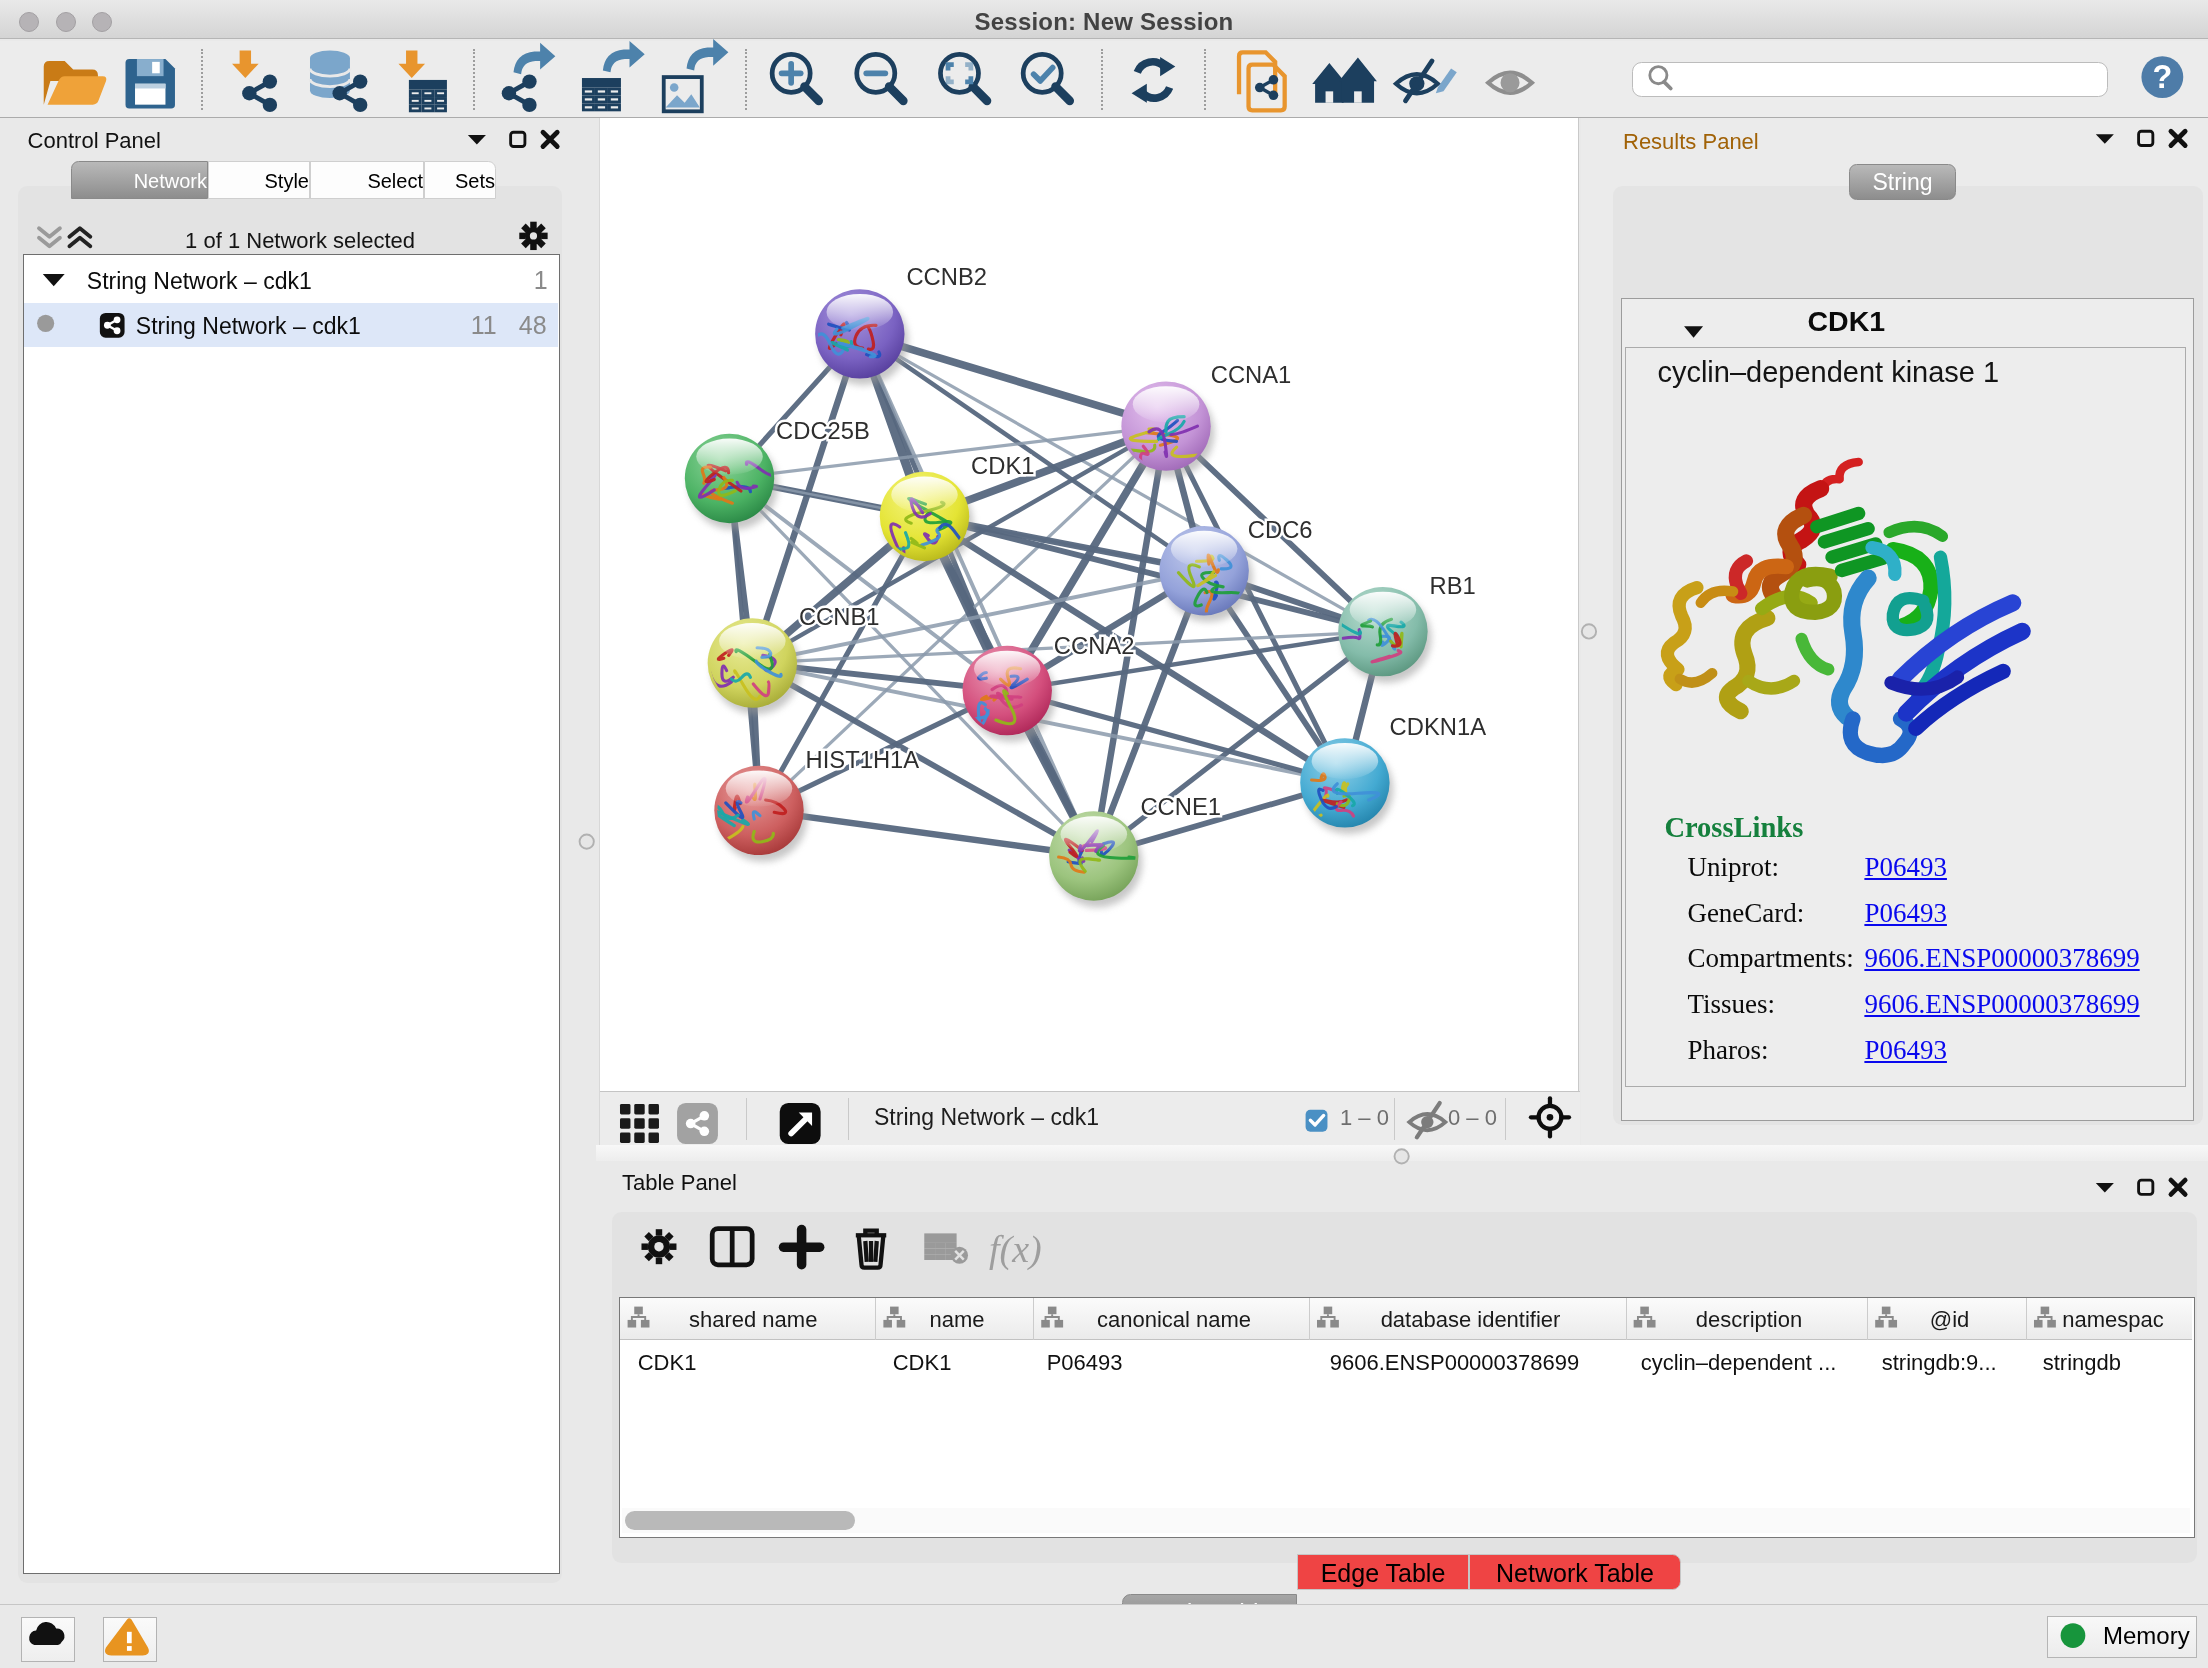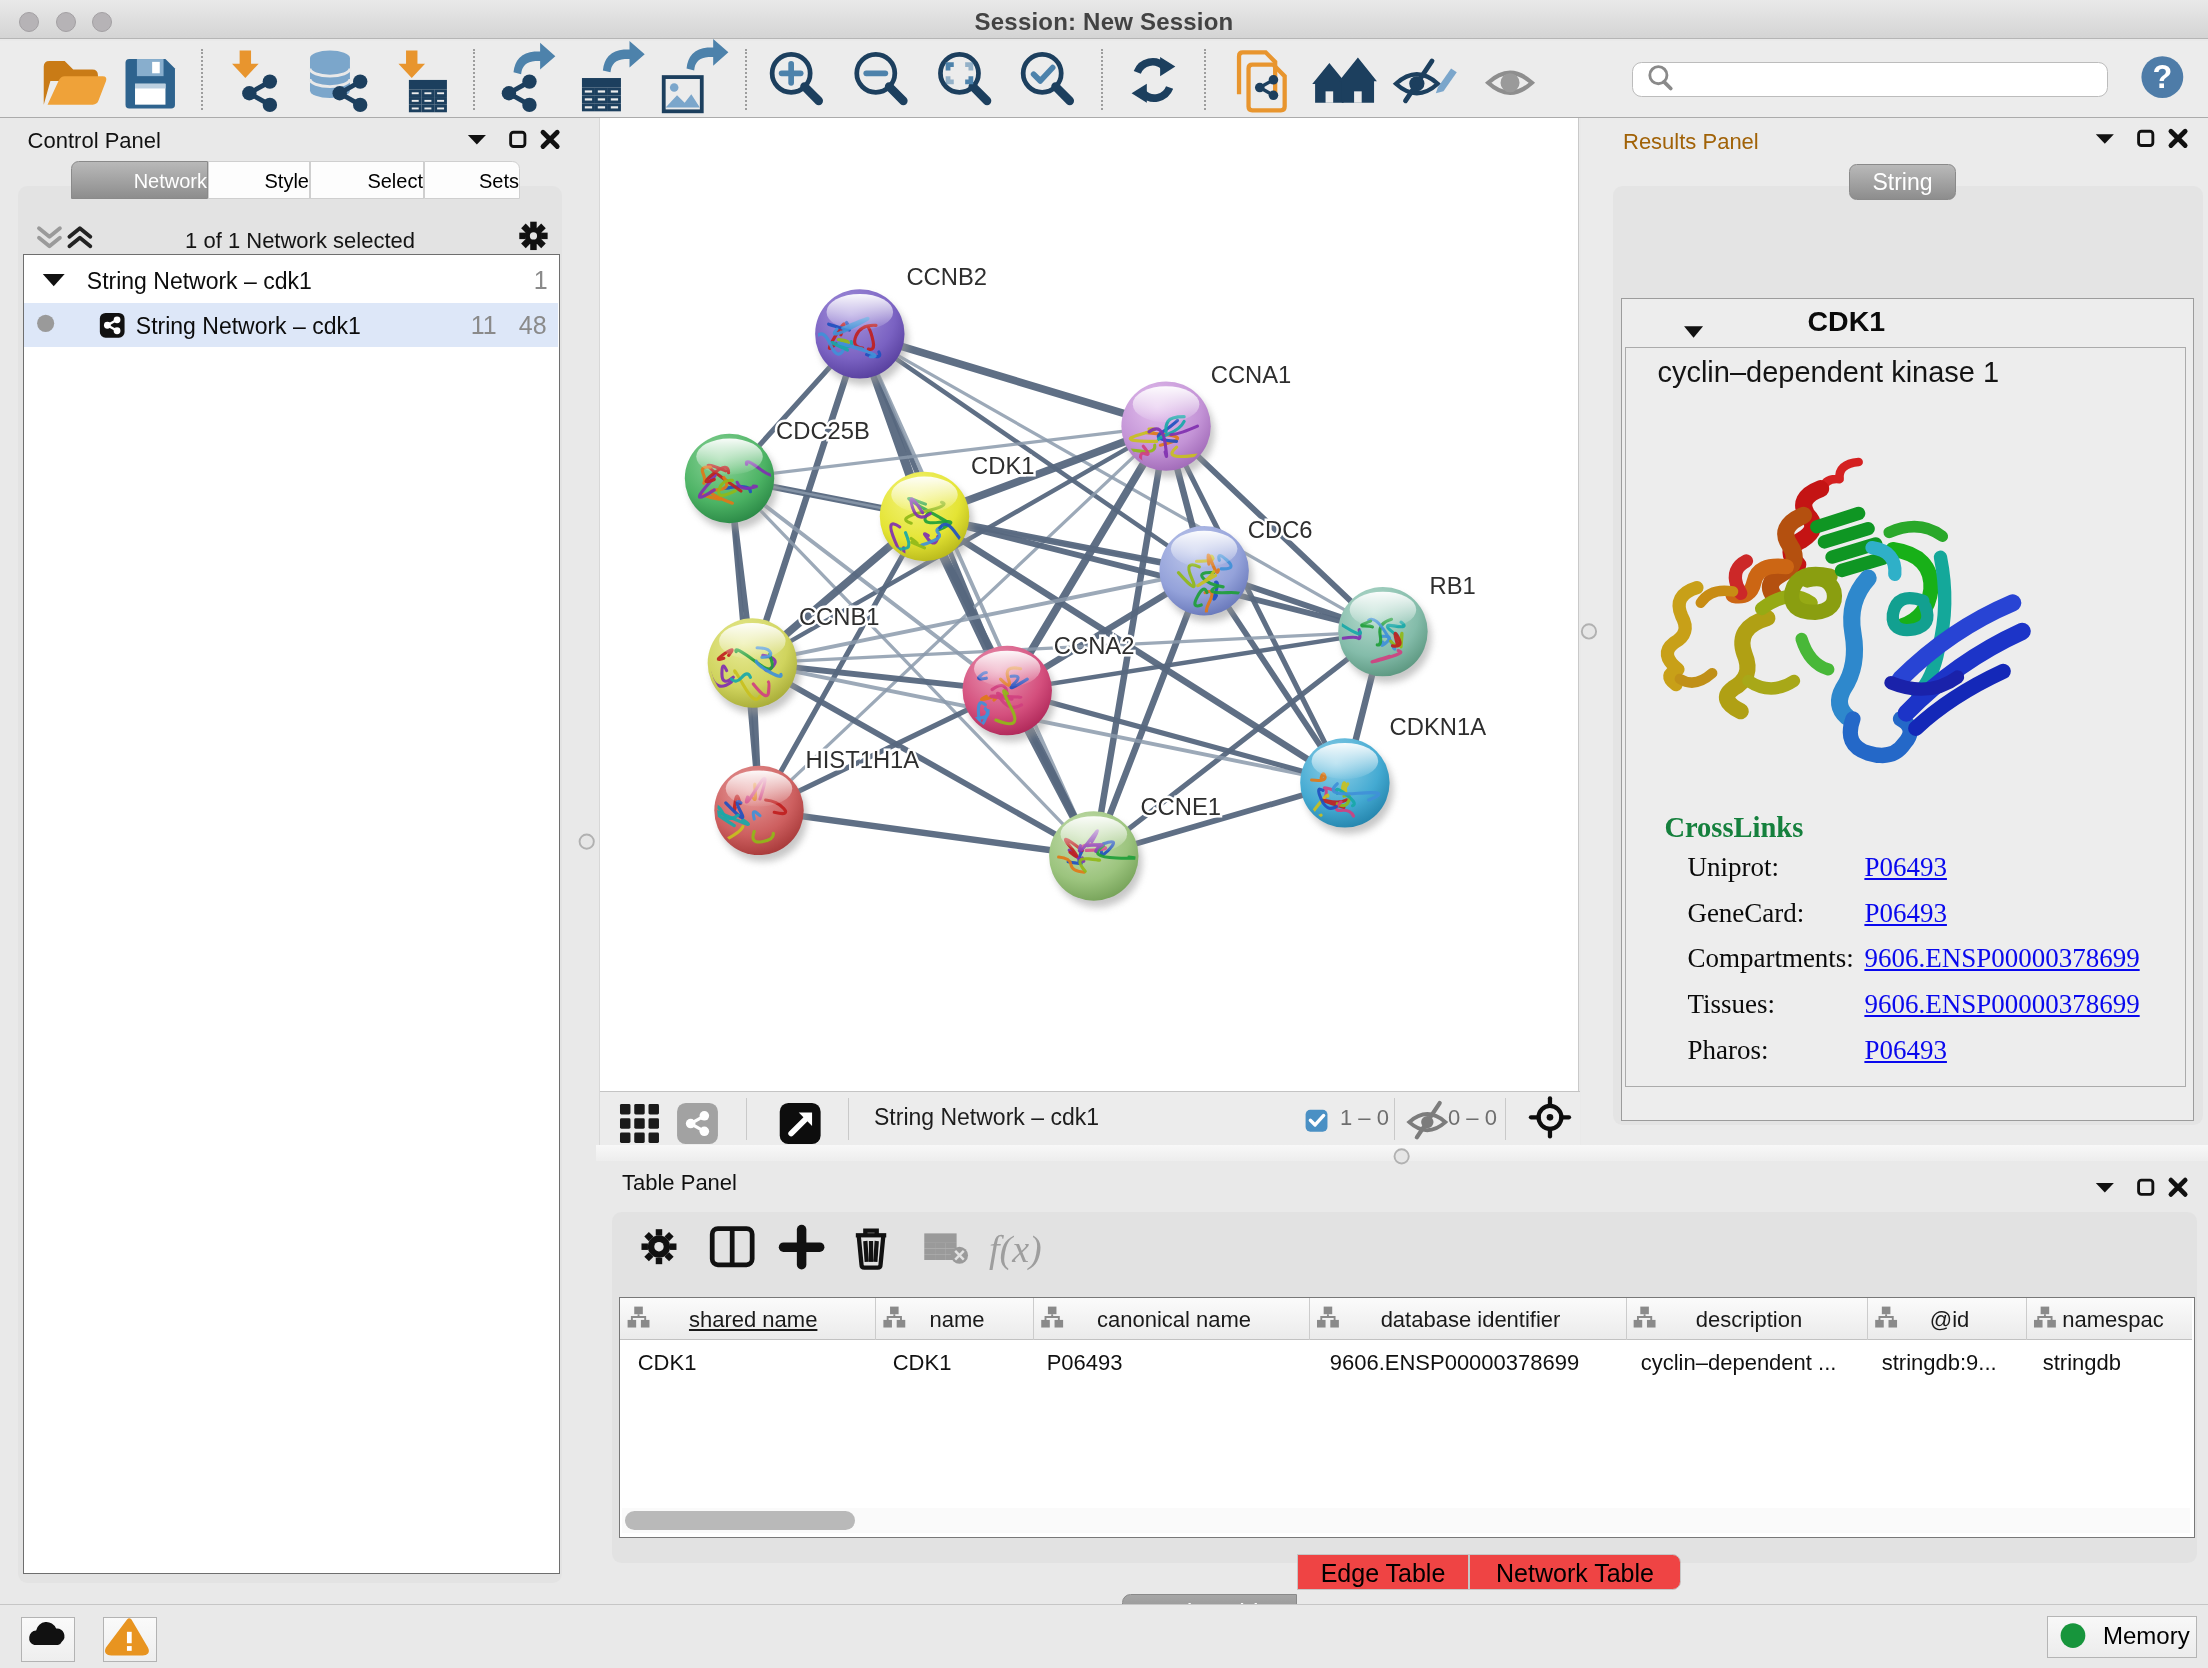--- a/index.html
+++ b/index.html
@@ -119,7 +119,7 @@
     <div class="tab sel" style="left:0px; width:137px; border-radius:7.6px 0 0 0;">Network</div>
     <div class="tab" style="left:137px; width:102px;">Style</div>
     <div class="tab" style="left:239px; width:114px;">Select</div>
-    <div class="tab" style="left:353px; width:96px; border-radius:0 7.6px 0 0;">Sets</div>
+    <div class="tab" style="left:353px; width:72px; border-radius:0 7.6px 0 0;">Sets</div>
   </div>
   <div id="cp-container">
     <div id="cp-header">

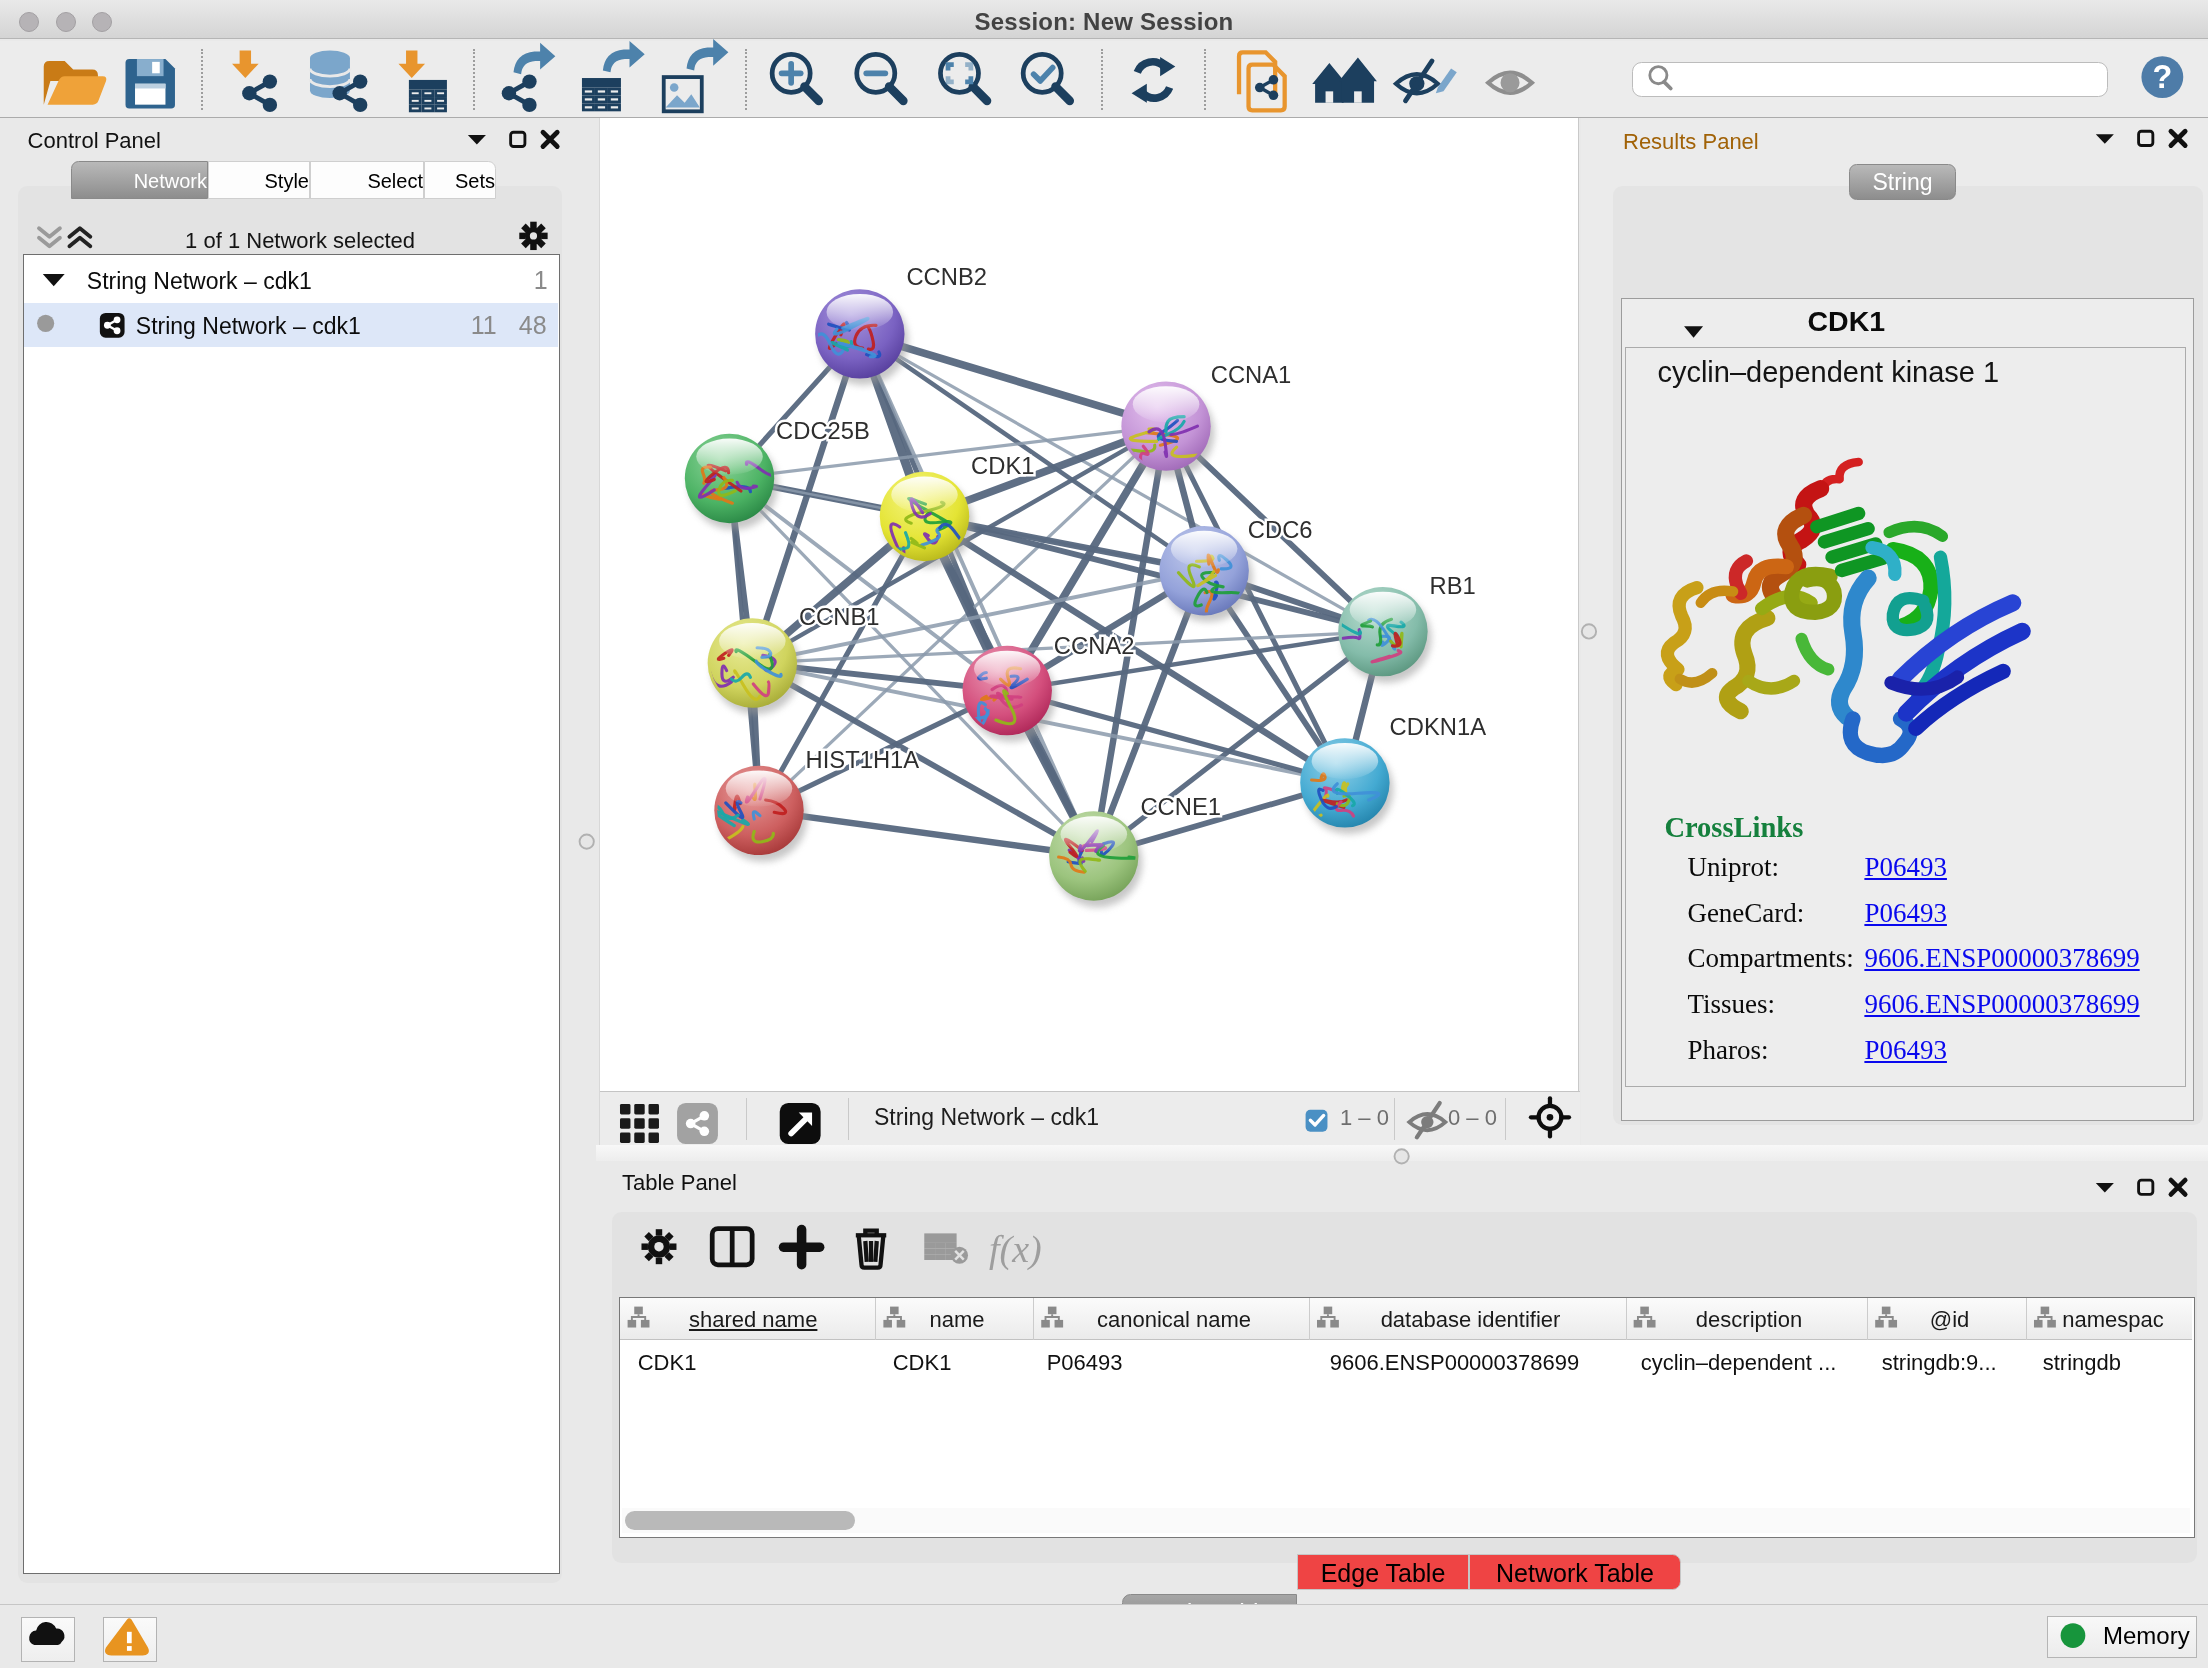--- a/index.html
+++ b/index.html
@@ -547,7 +547,7 @@
     <div id="tbl">
       <div id="tbl-head">
         <div class="th" style="left:0; width:256px;">
-              <div class="th-label" style="padding-left:12px;text-decoration:underline;">shared name</div>
+              <div class="th-label" style="padding-left:12px;">shared name</div>
             </div>
         <div class="th" style="left:256px; width:158px;">
               <div class="th-label" style="padding-left:5.7px;">name</div>

